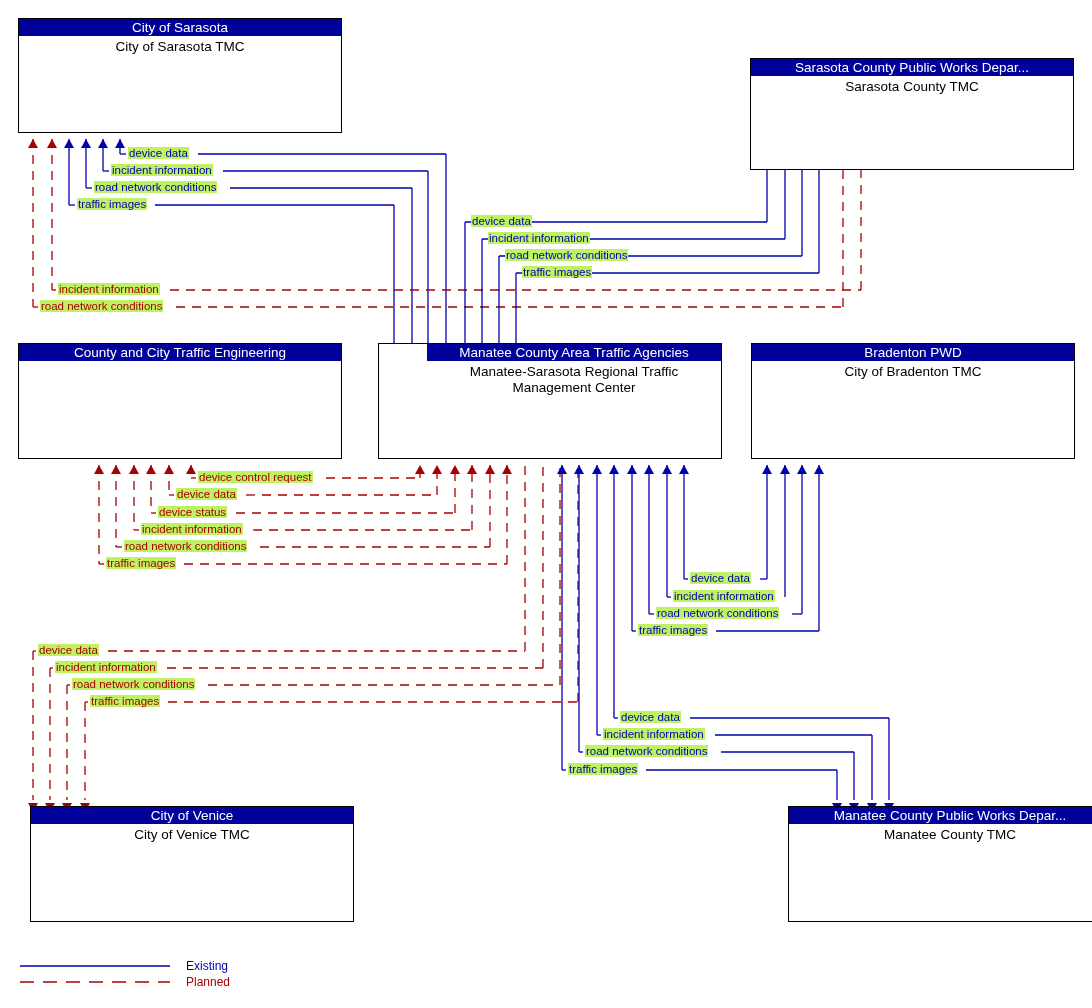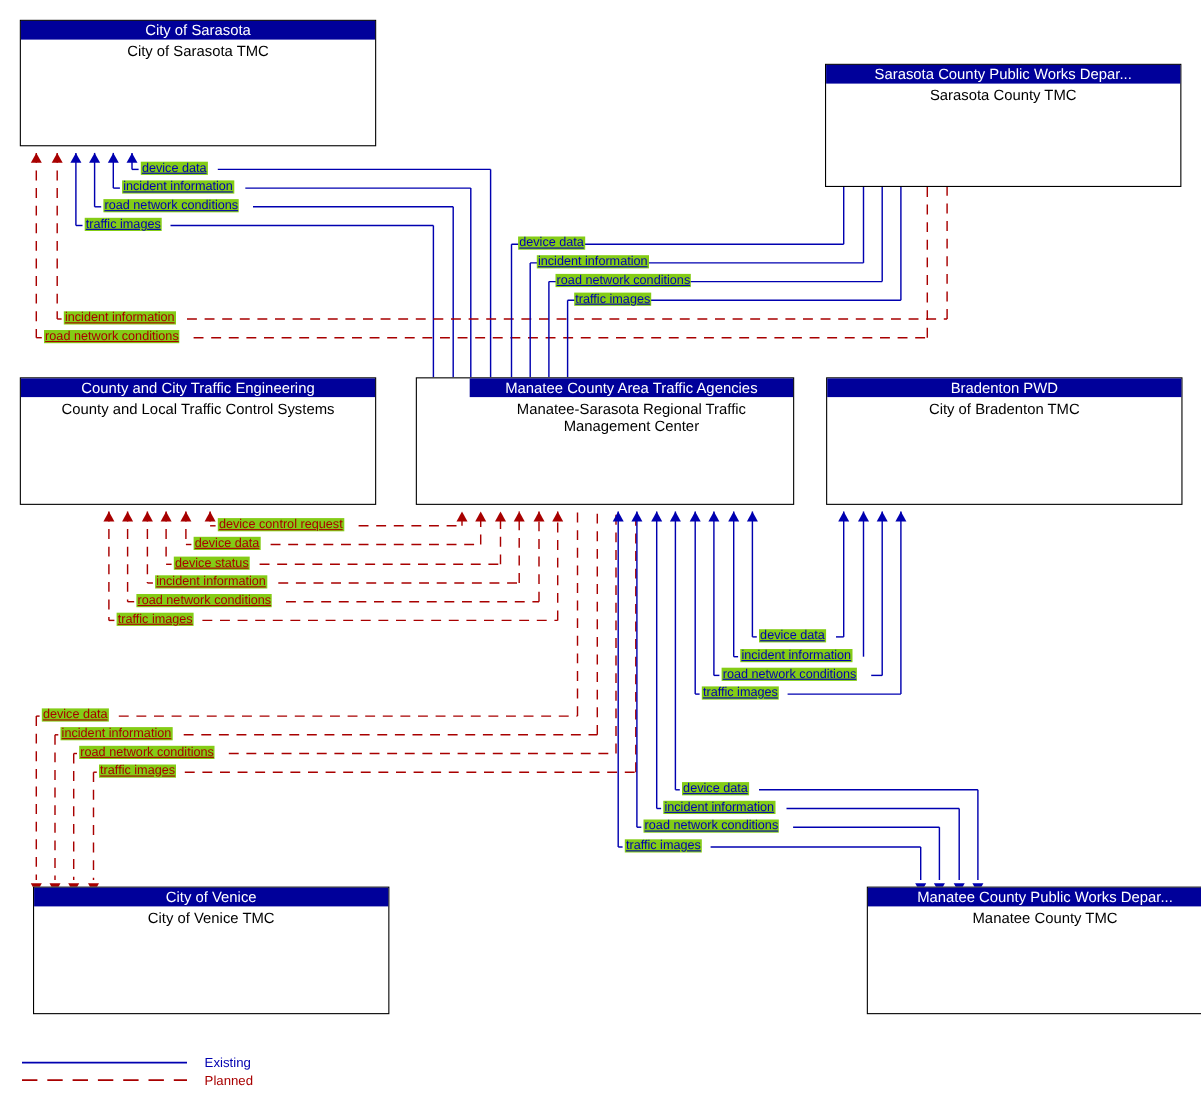--- a/index.html
+++ b/index.html
@@ -57,9 +57,8 @@
     font-size: 11.5px;
     line-height: 12px;
     white-space: nowrap;
-    background: #84cc16;
+    background: #bef264;
     padding: 0 1px;
-    text-decoration: underline;
   }
   .flow-existing { color: #0000b0; }
   .flow-planned  { color: #a80000; }

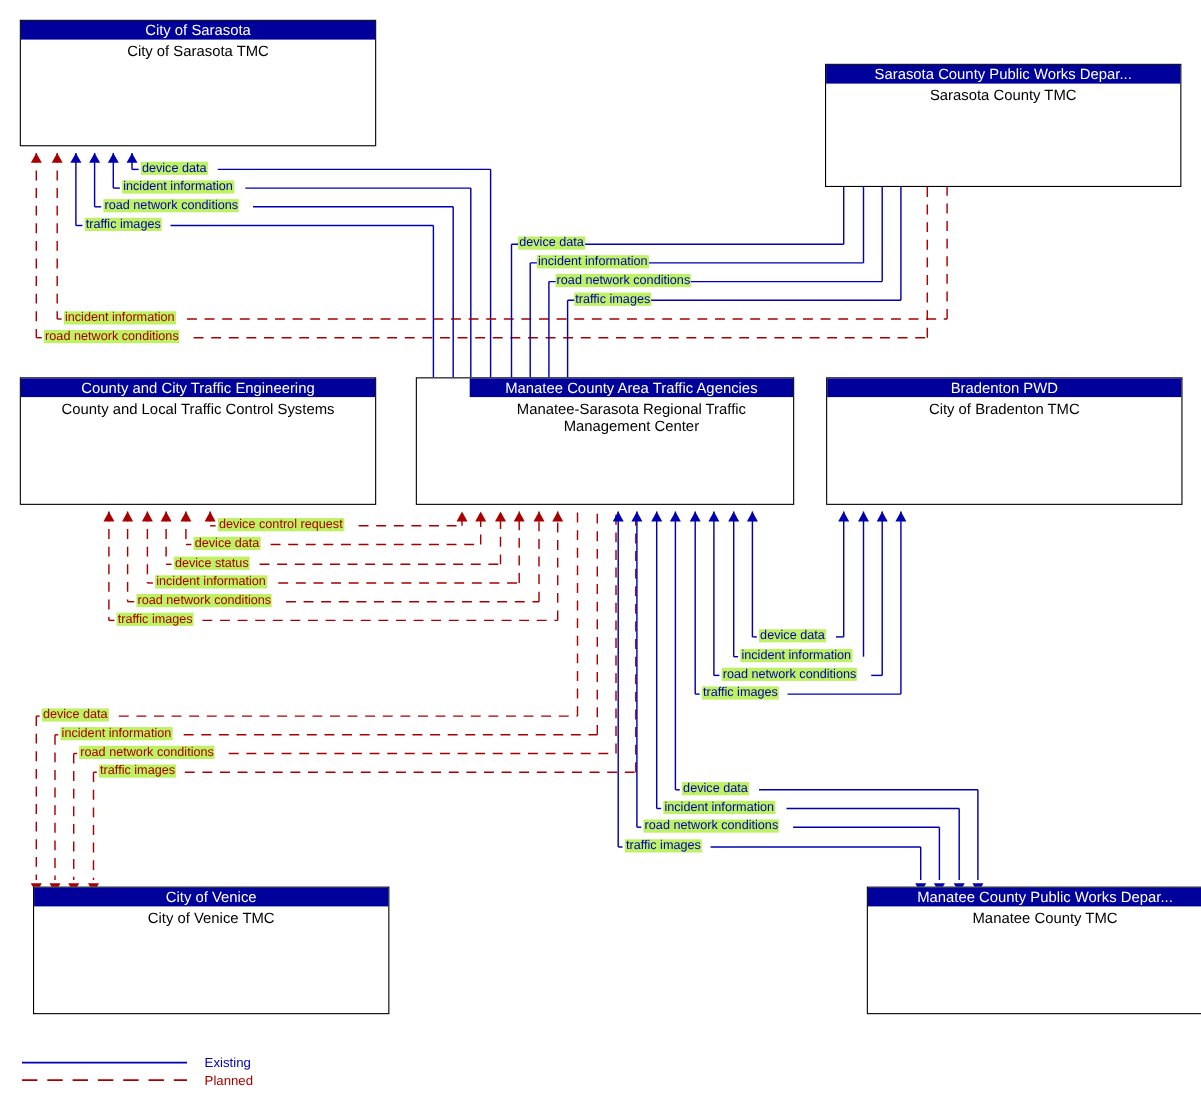--- a/index.html
+++ b/index.html
@@ -242,7 +242,6 @@
       </div>
       <div class="node-box" style="left: 18px; top: 343px; width: 324px; height: 116px;">
         <div class="node-header">County and City Traffic Engineering</div>
-        <div class="node-title">County and Local Traffic Control Systems</div>
       </div>
       <div class="node-box" style="left: 378px; top: 343px; width: 344px; height: 116px; padding-left: 48px;">
         <div class="node-header">Manatee County Area Traffic Agencies</div>

